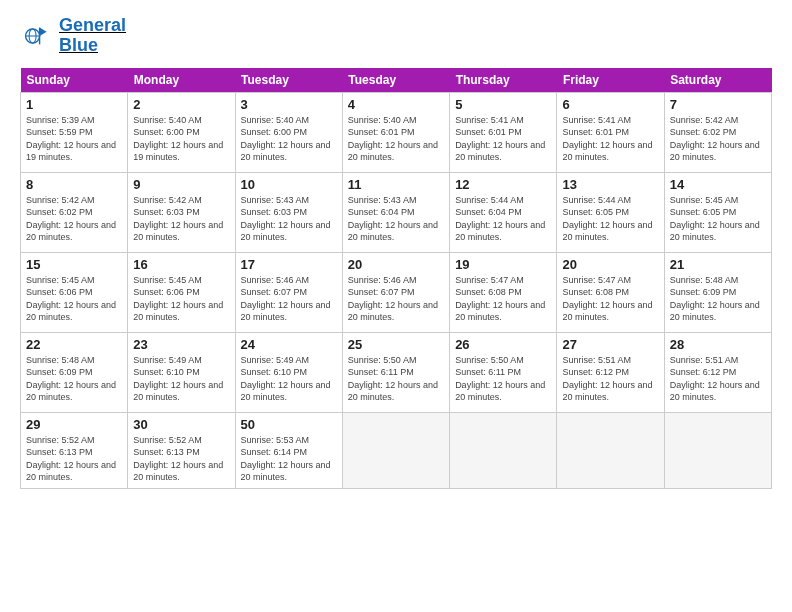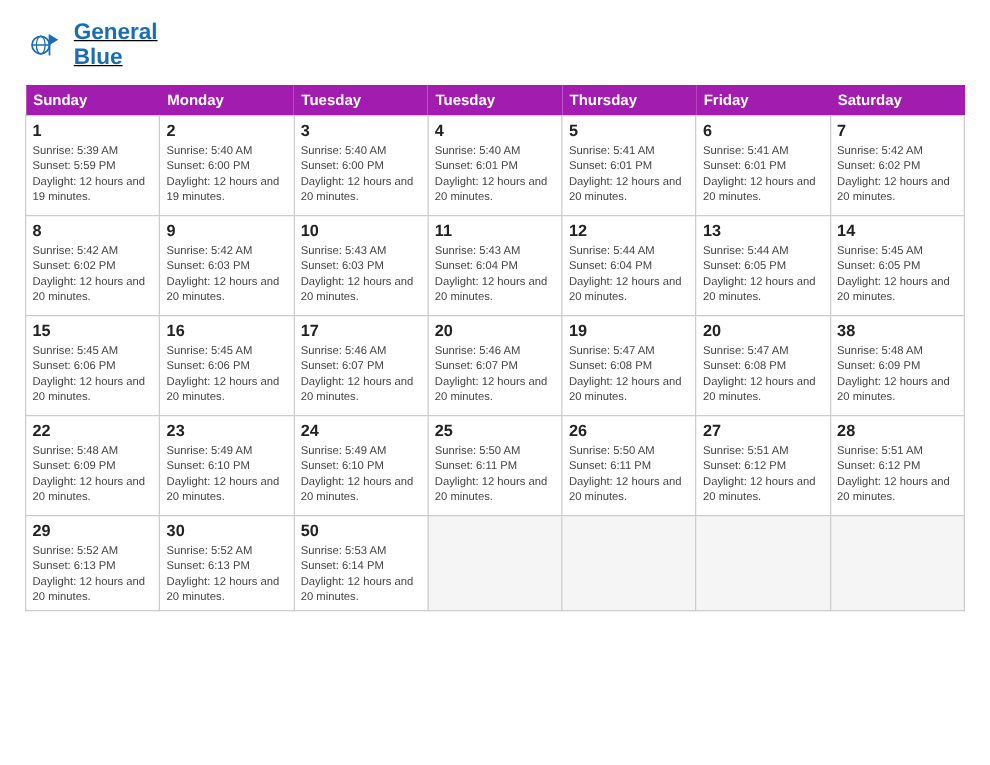--- a/index.html
+++ b/index.html
@@ -219,7 +219,7 @@
             <div class="day-info">Sunrise: 5:47 AM<br>Sunset: 6:08 PM<br>Daylight: 12 hours and 20 minutes.</div>
           </td>
           <td>
-            <span class="day-num">38</span>
+            <span class="day-num">21</span>
             <div class="day-info">Sunrise: 5:48 AM<br>Sunset: 6:09 PM<br>Daylight: 12 hours and 20 minutes.</div>
           </td>
         </tr>

